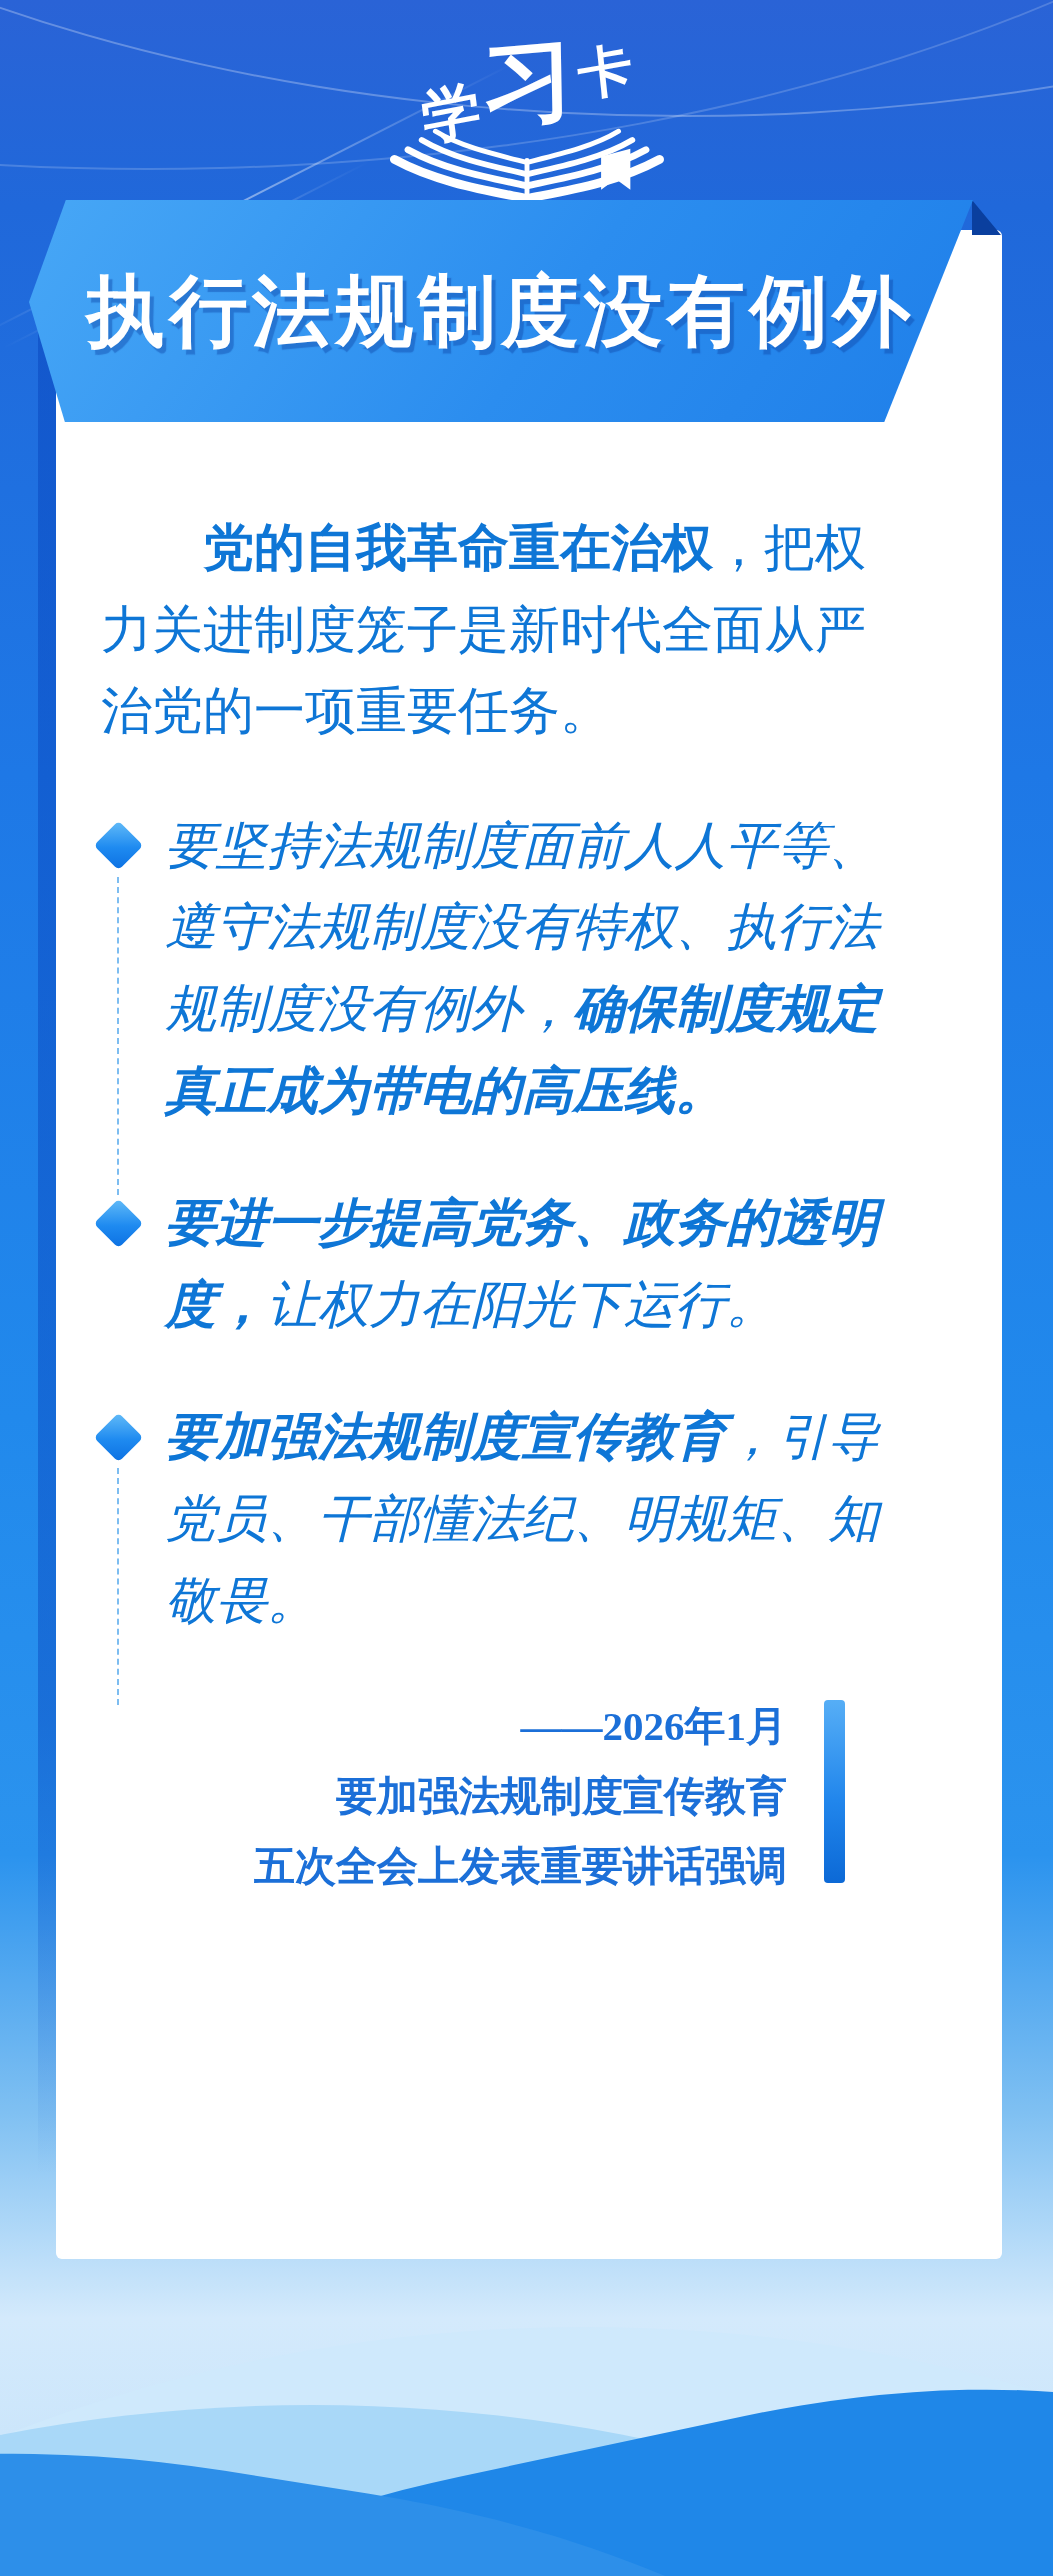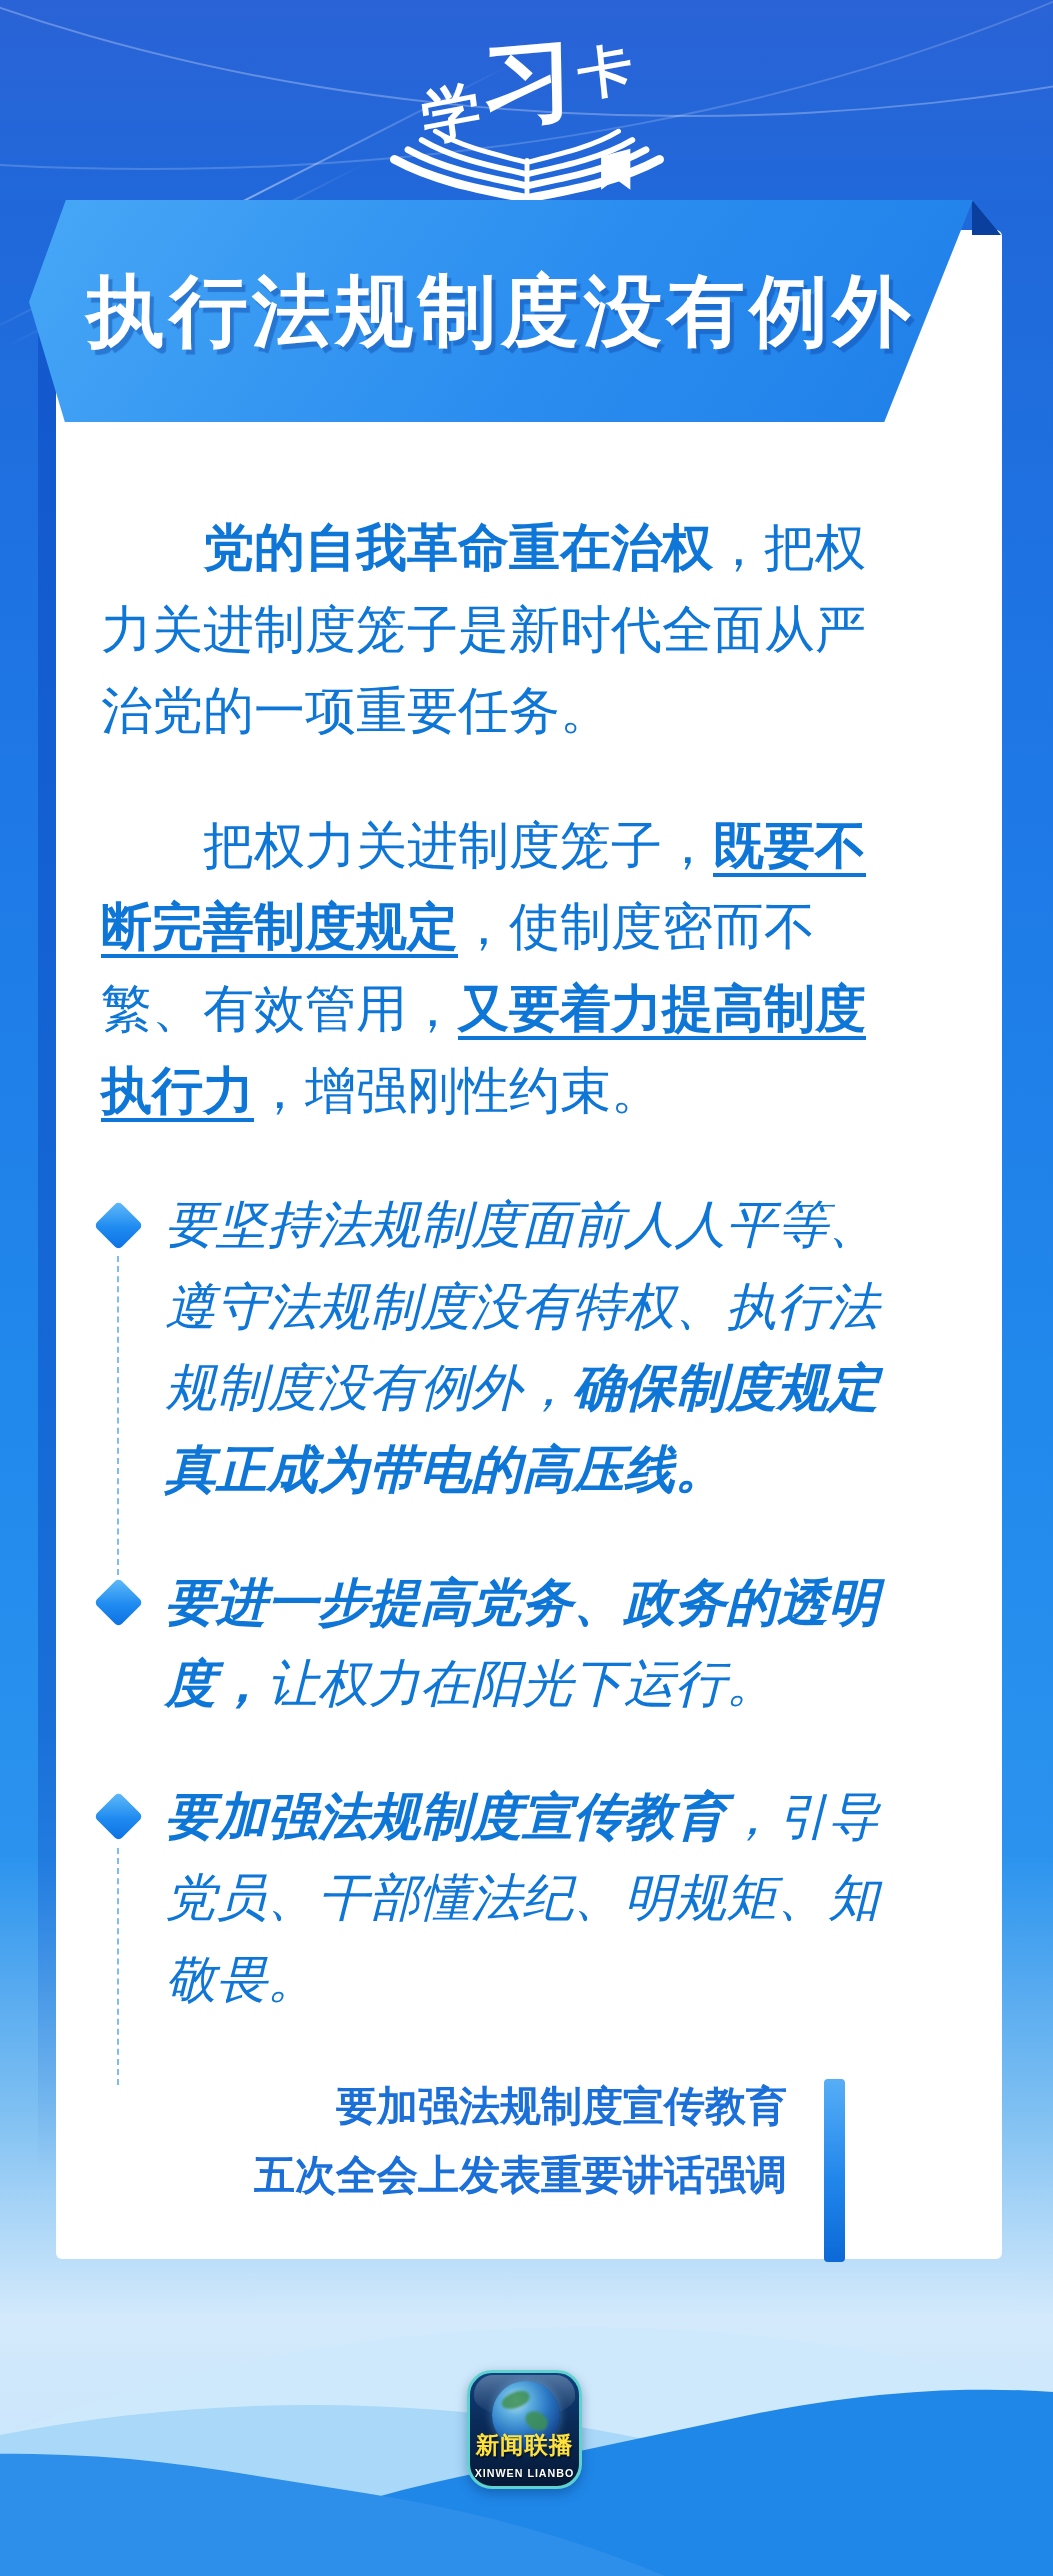--- a/index.html
+++ b/index.html
@@ -119,7 +119,6 @@
   <div class="content">
     <div id="paras">
         <div class="para"><span class="b ">党的自我革命重在治权</span><span class="">，把权力关进制度笼子是新时代全面从严治党的一项重要任务。</span></div>
-        <div class="para"><span class="">把权力关进制度笼子，</span><span class="b u">既要不断完善制度规定</span><span class="">，使制度密而不繁、有效管用，</span><span class="b u">又要着力提高制度执行力</span><span class="">，增强刚性约束。</span></div>
       </div>
     <div id="bullets" class="bullets">
         <div class="bullet">

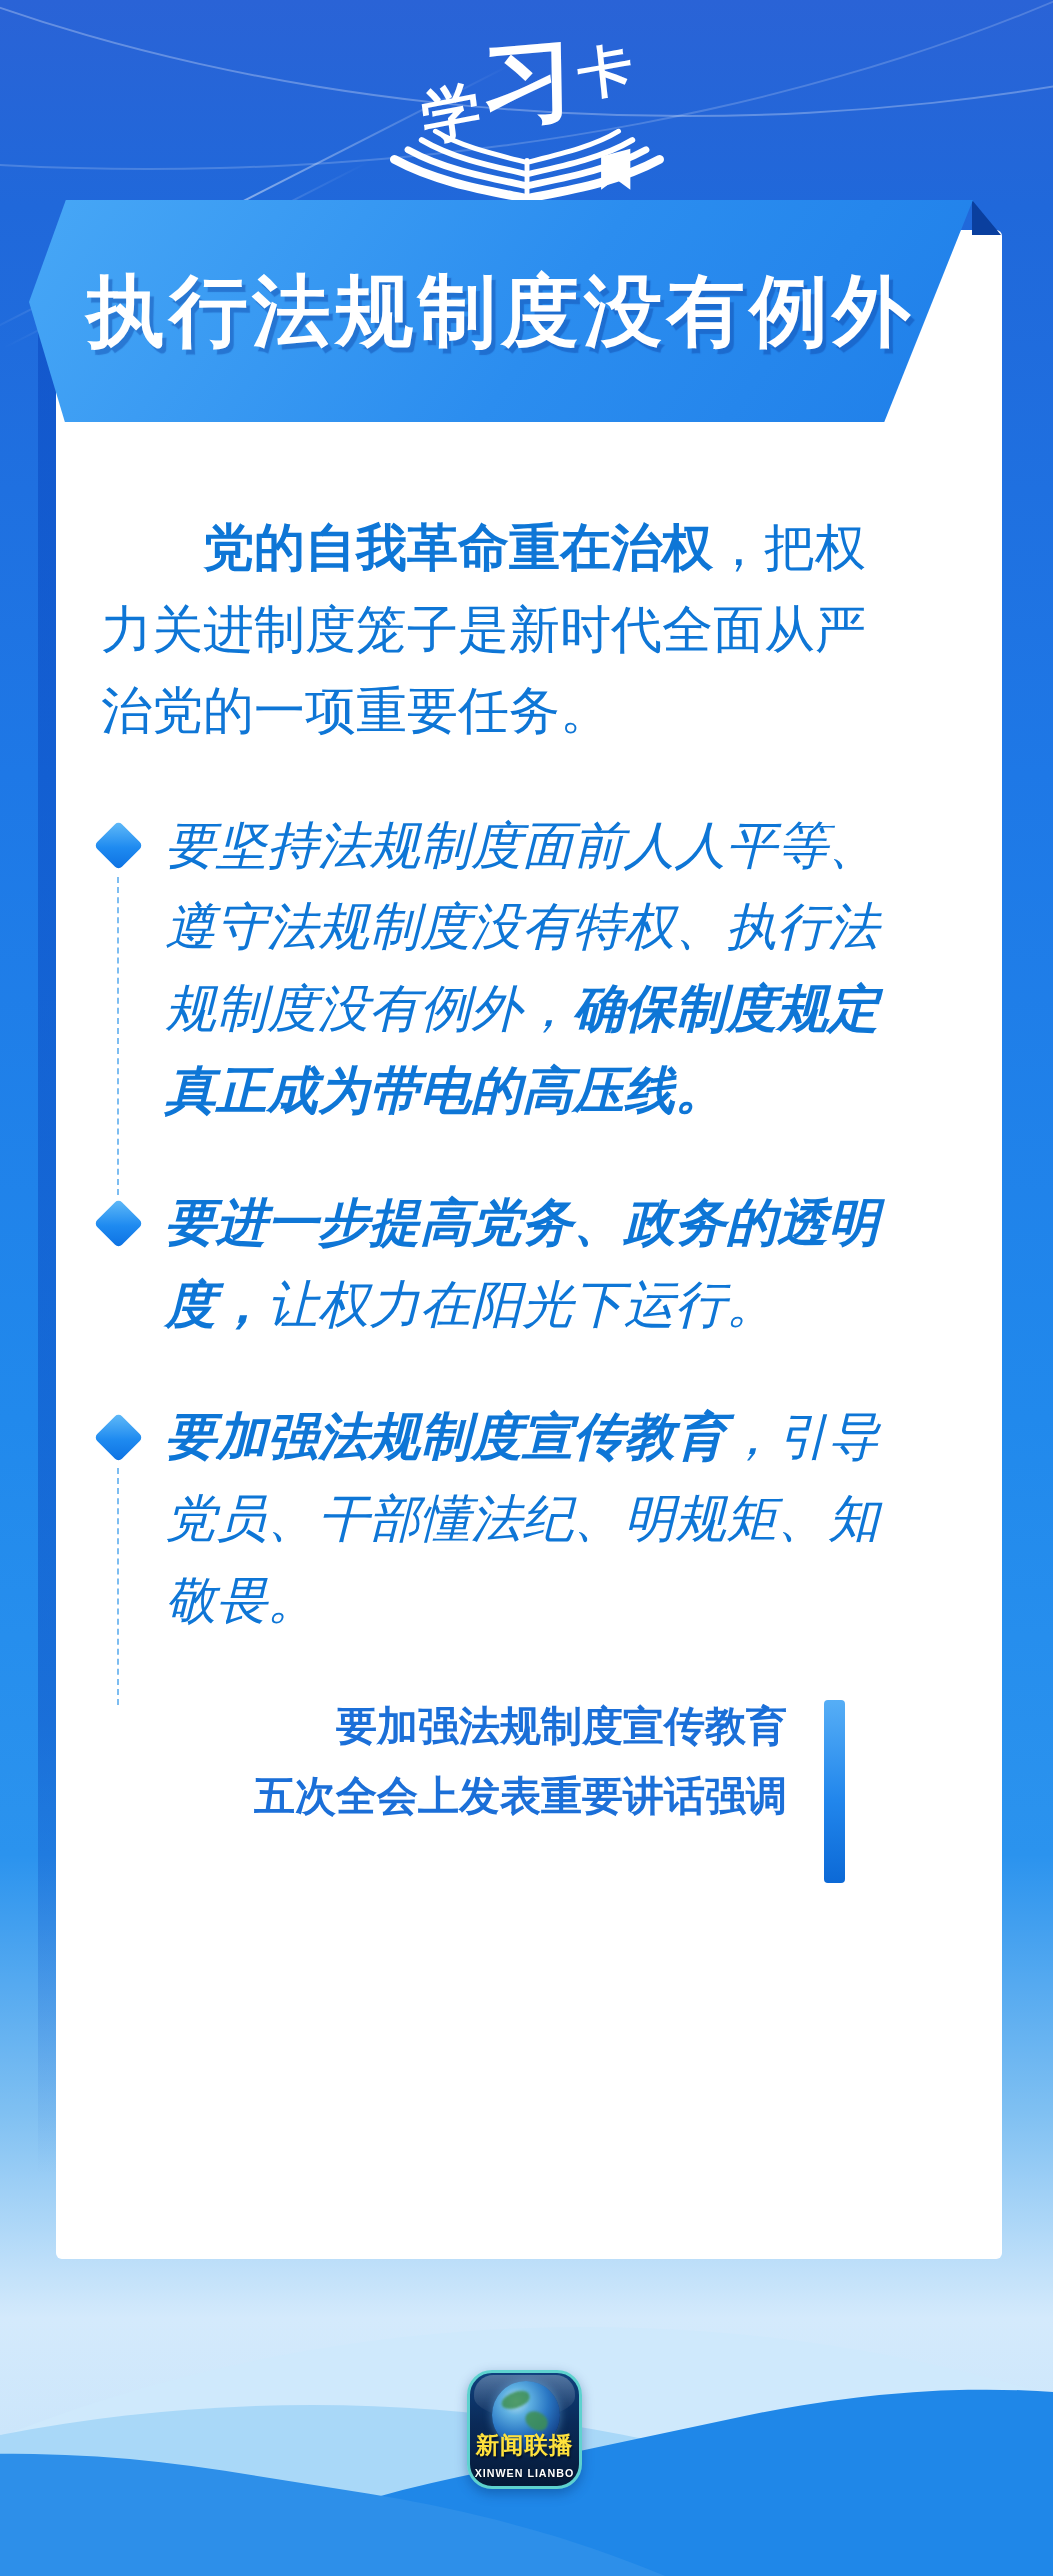--- a/index.html
+++ b/index.html
@@ -136,6 +136,7 @@
       </div>
     <div class="attribution">
       <div id="attr-lines">
+          <div>——2026年1月</div>
           <div>要加强法规制度宣传教育</div>
           <div>五次全会上发表重要讲话强调</div>
         </div>

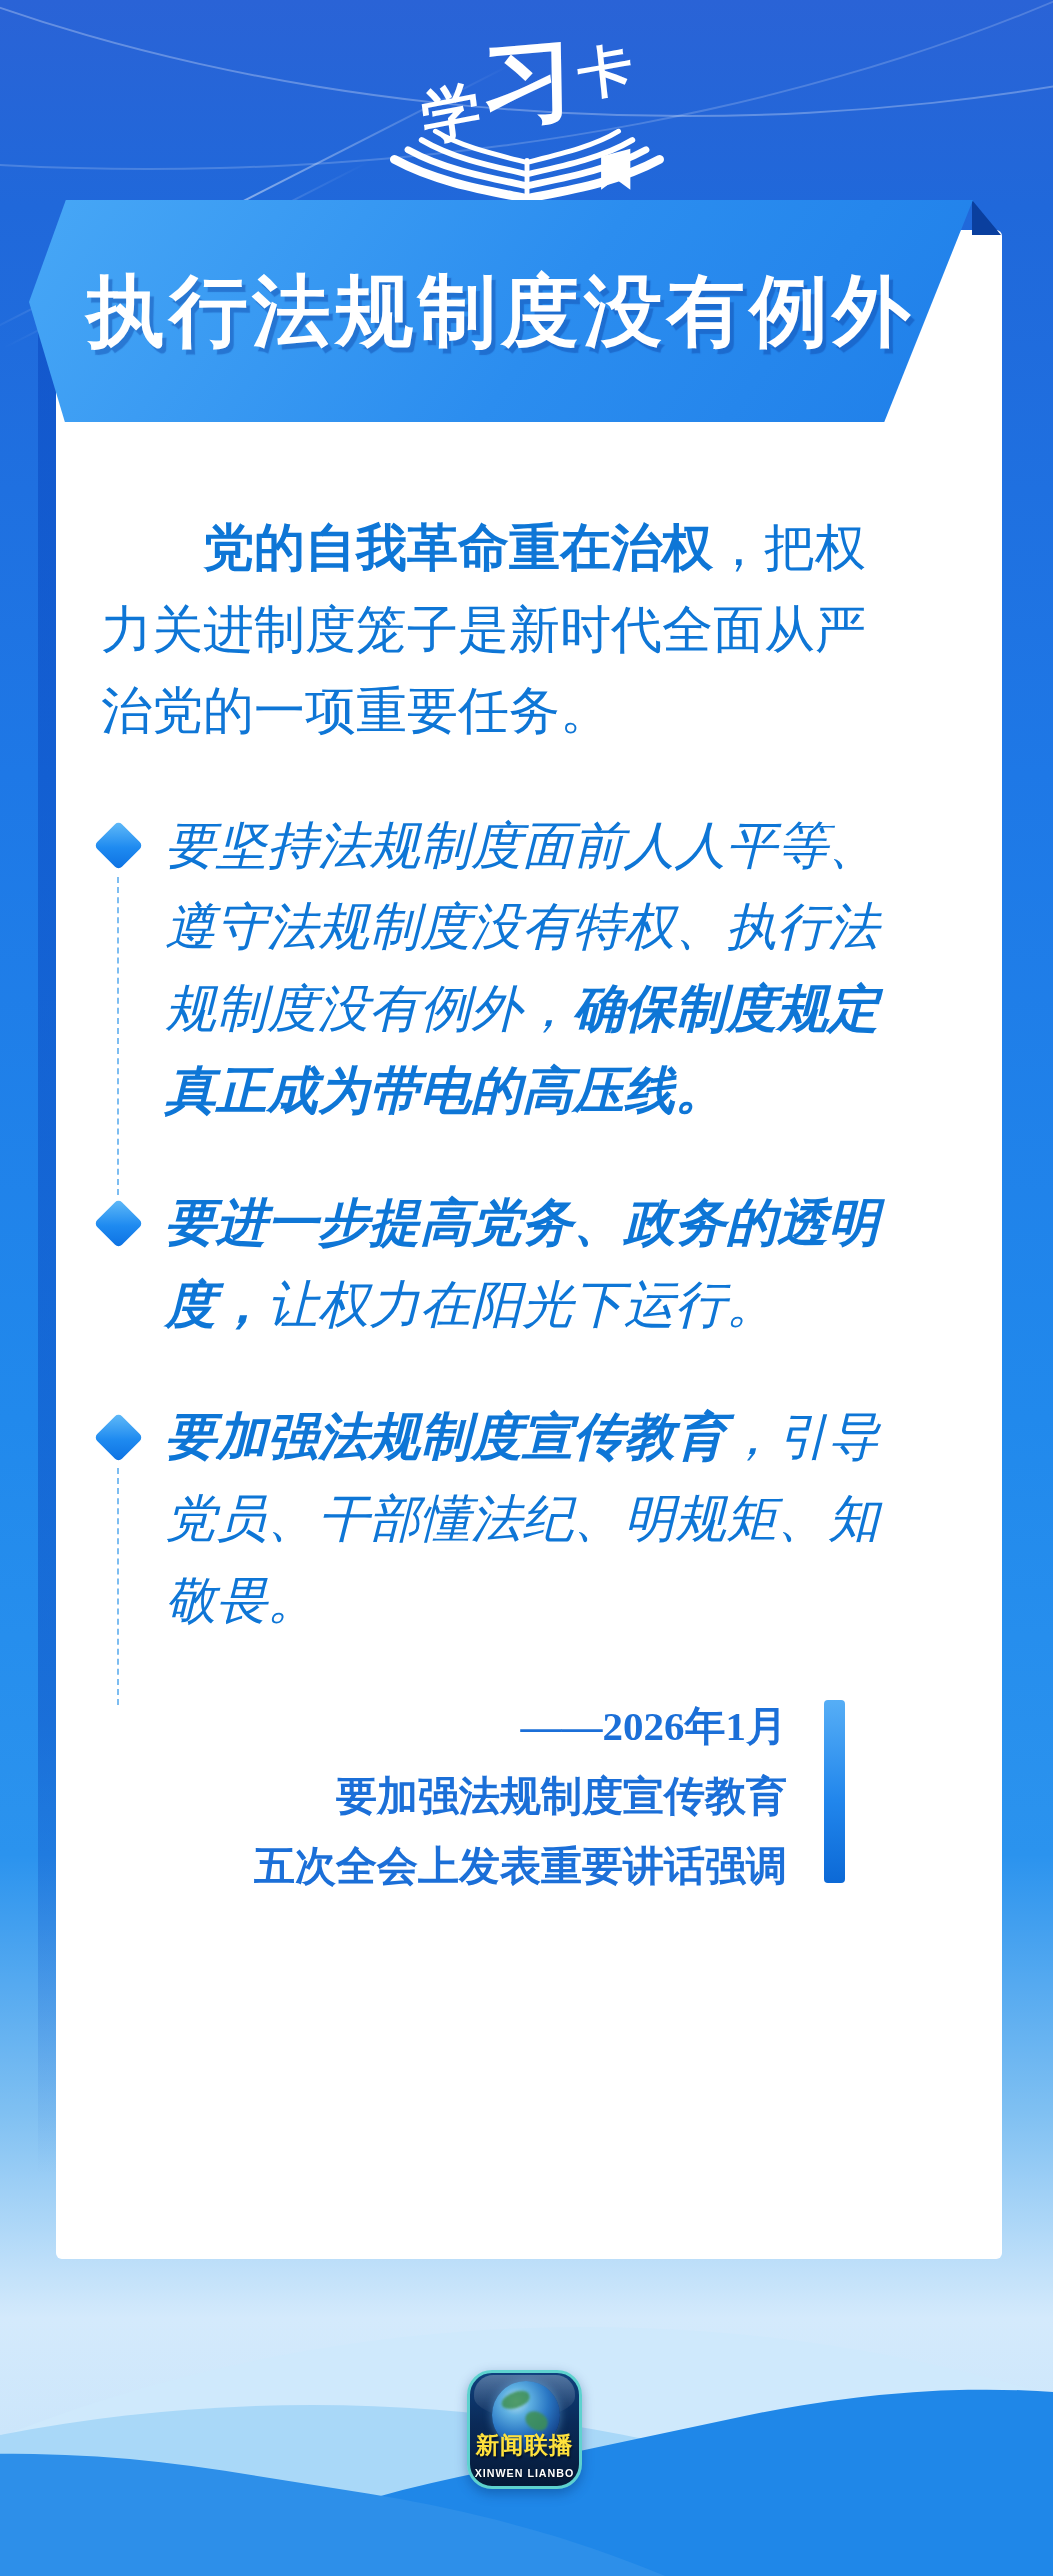--- a/index.html
+++ b/index.html
@@ -152,14 +152,6 @@
     <div class="wv wv5"></div>
   </div>
 
-  <div class="app-icon">
-    <div class="globe">
-      <div class="land l1"></div>
-      <div class="land l2"></div>
-    </div>
-    <div class="icon-cn">新闻联播</div>
-    <div class="icon-en">XINWEN LIANBO</div>
-  </div>
 
 </div>
 

